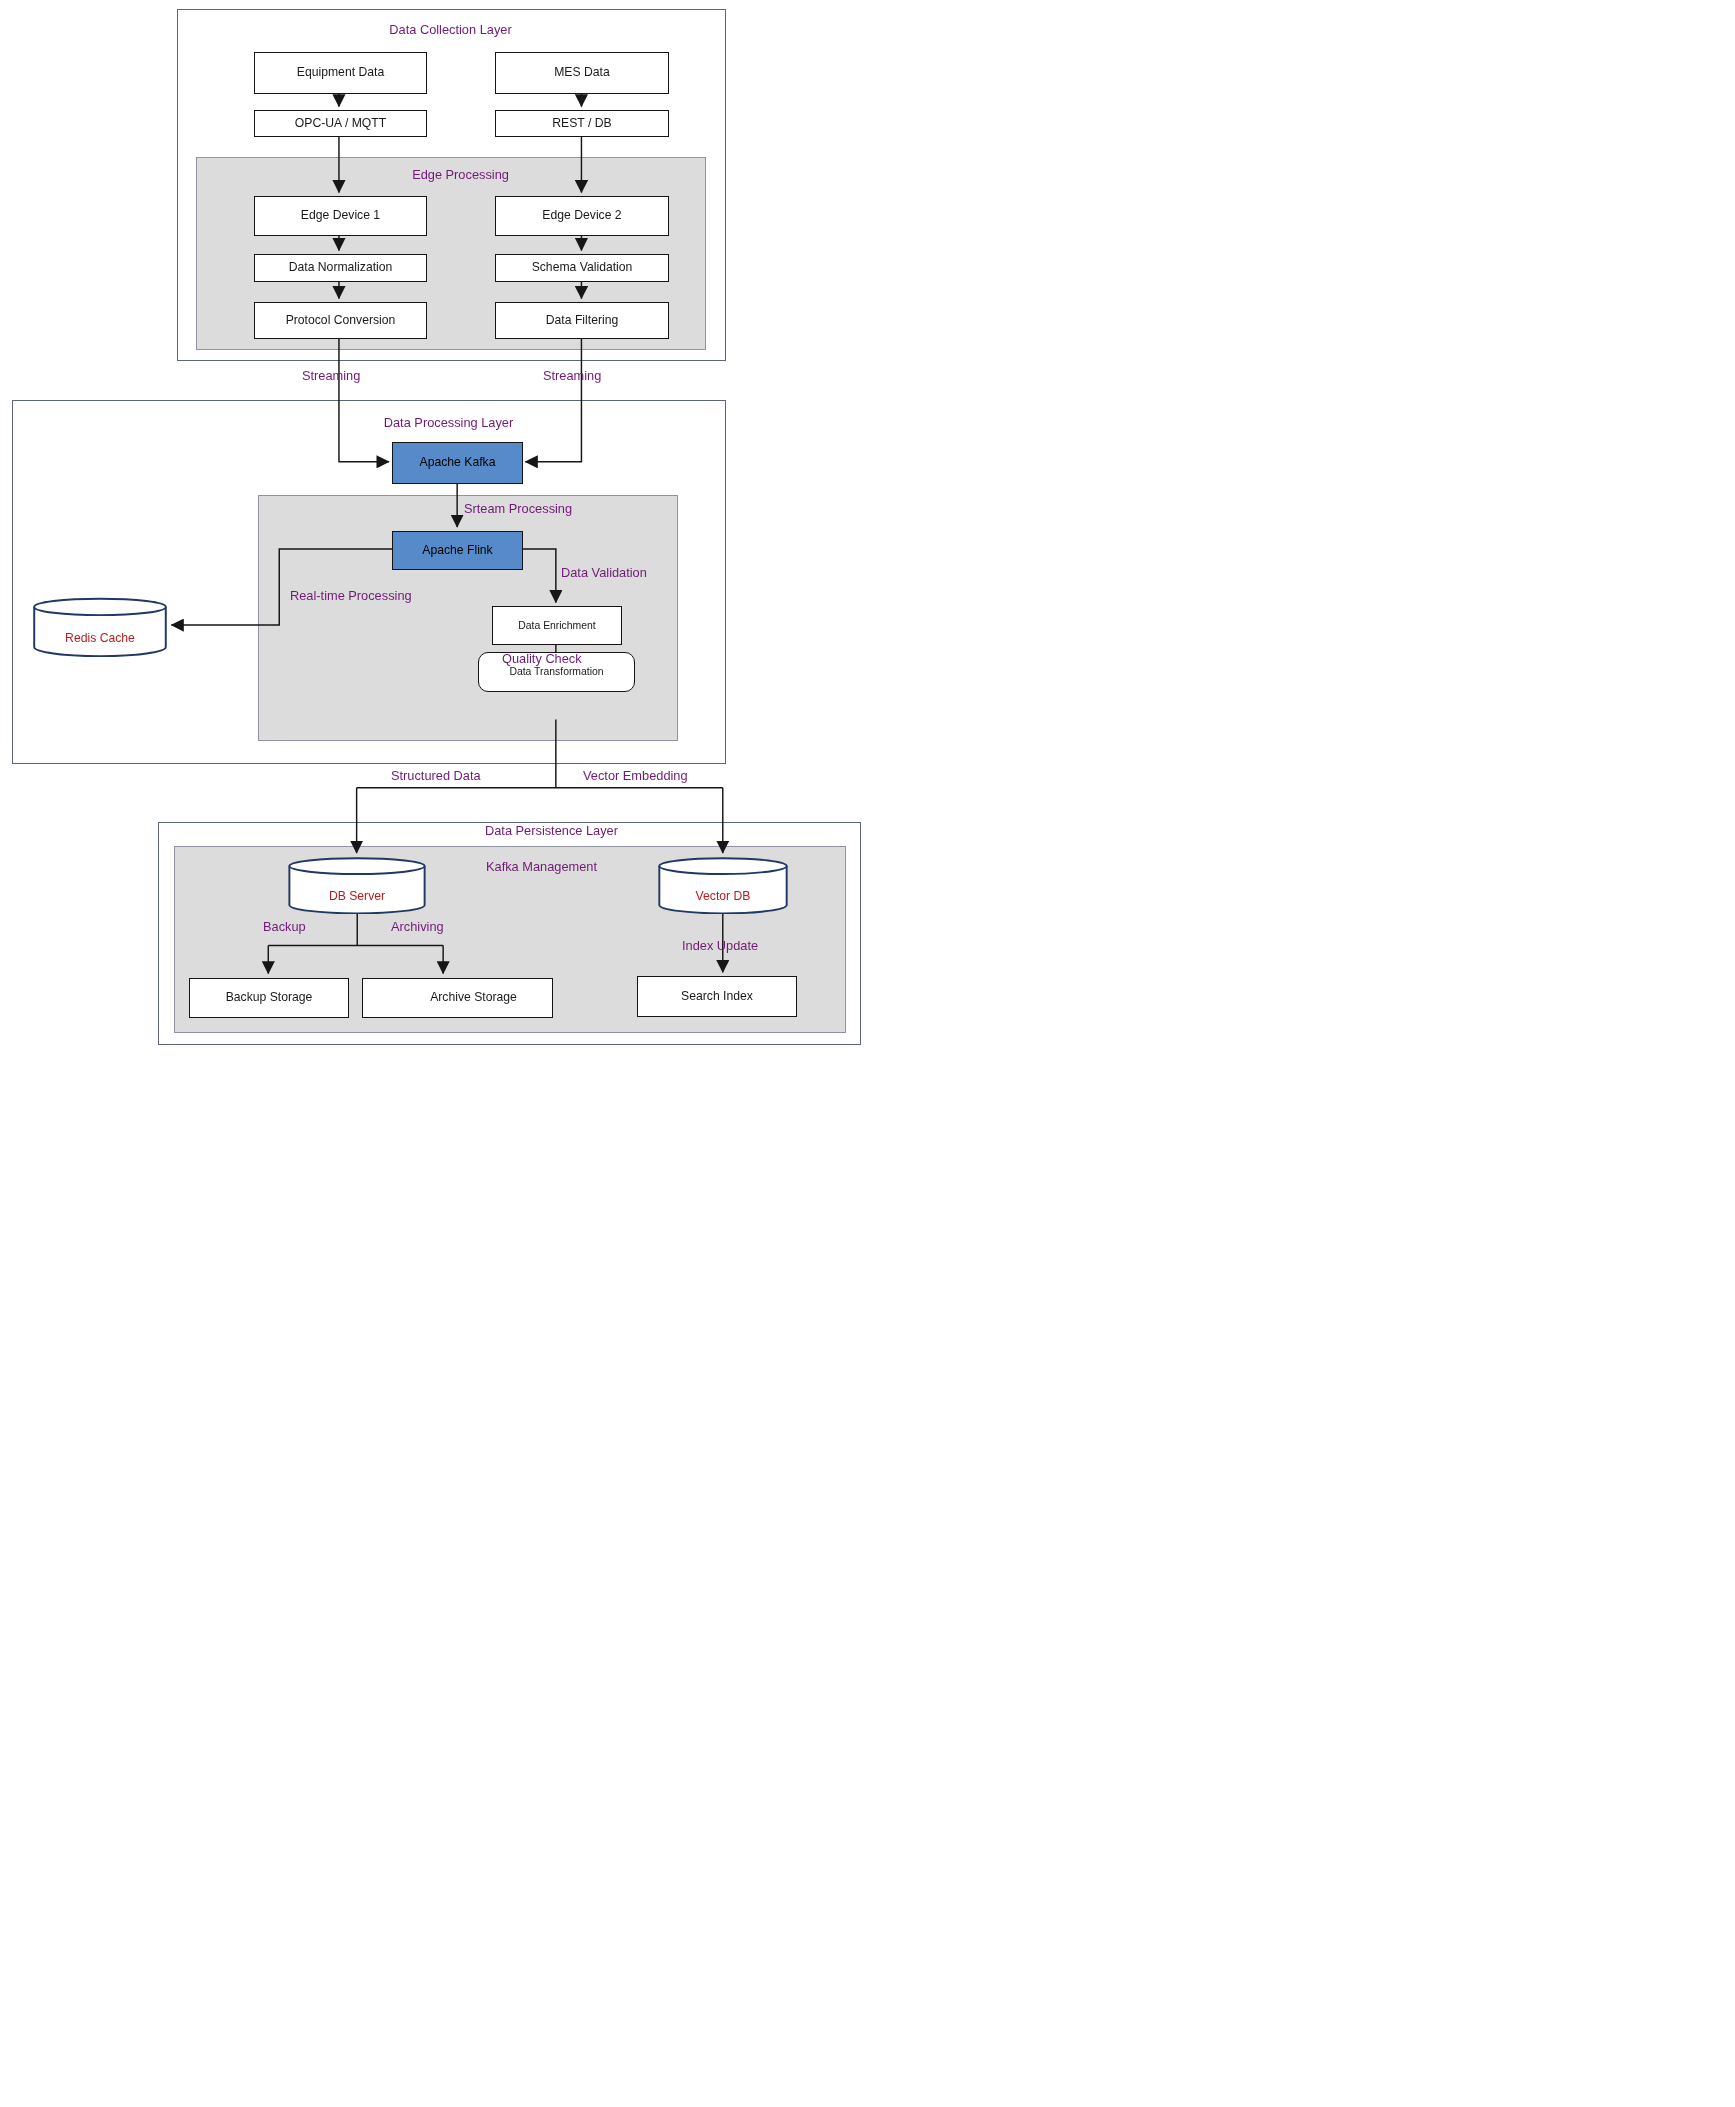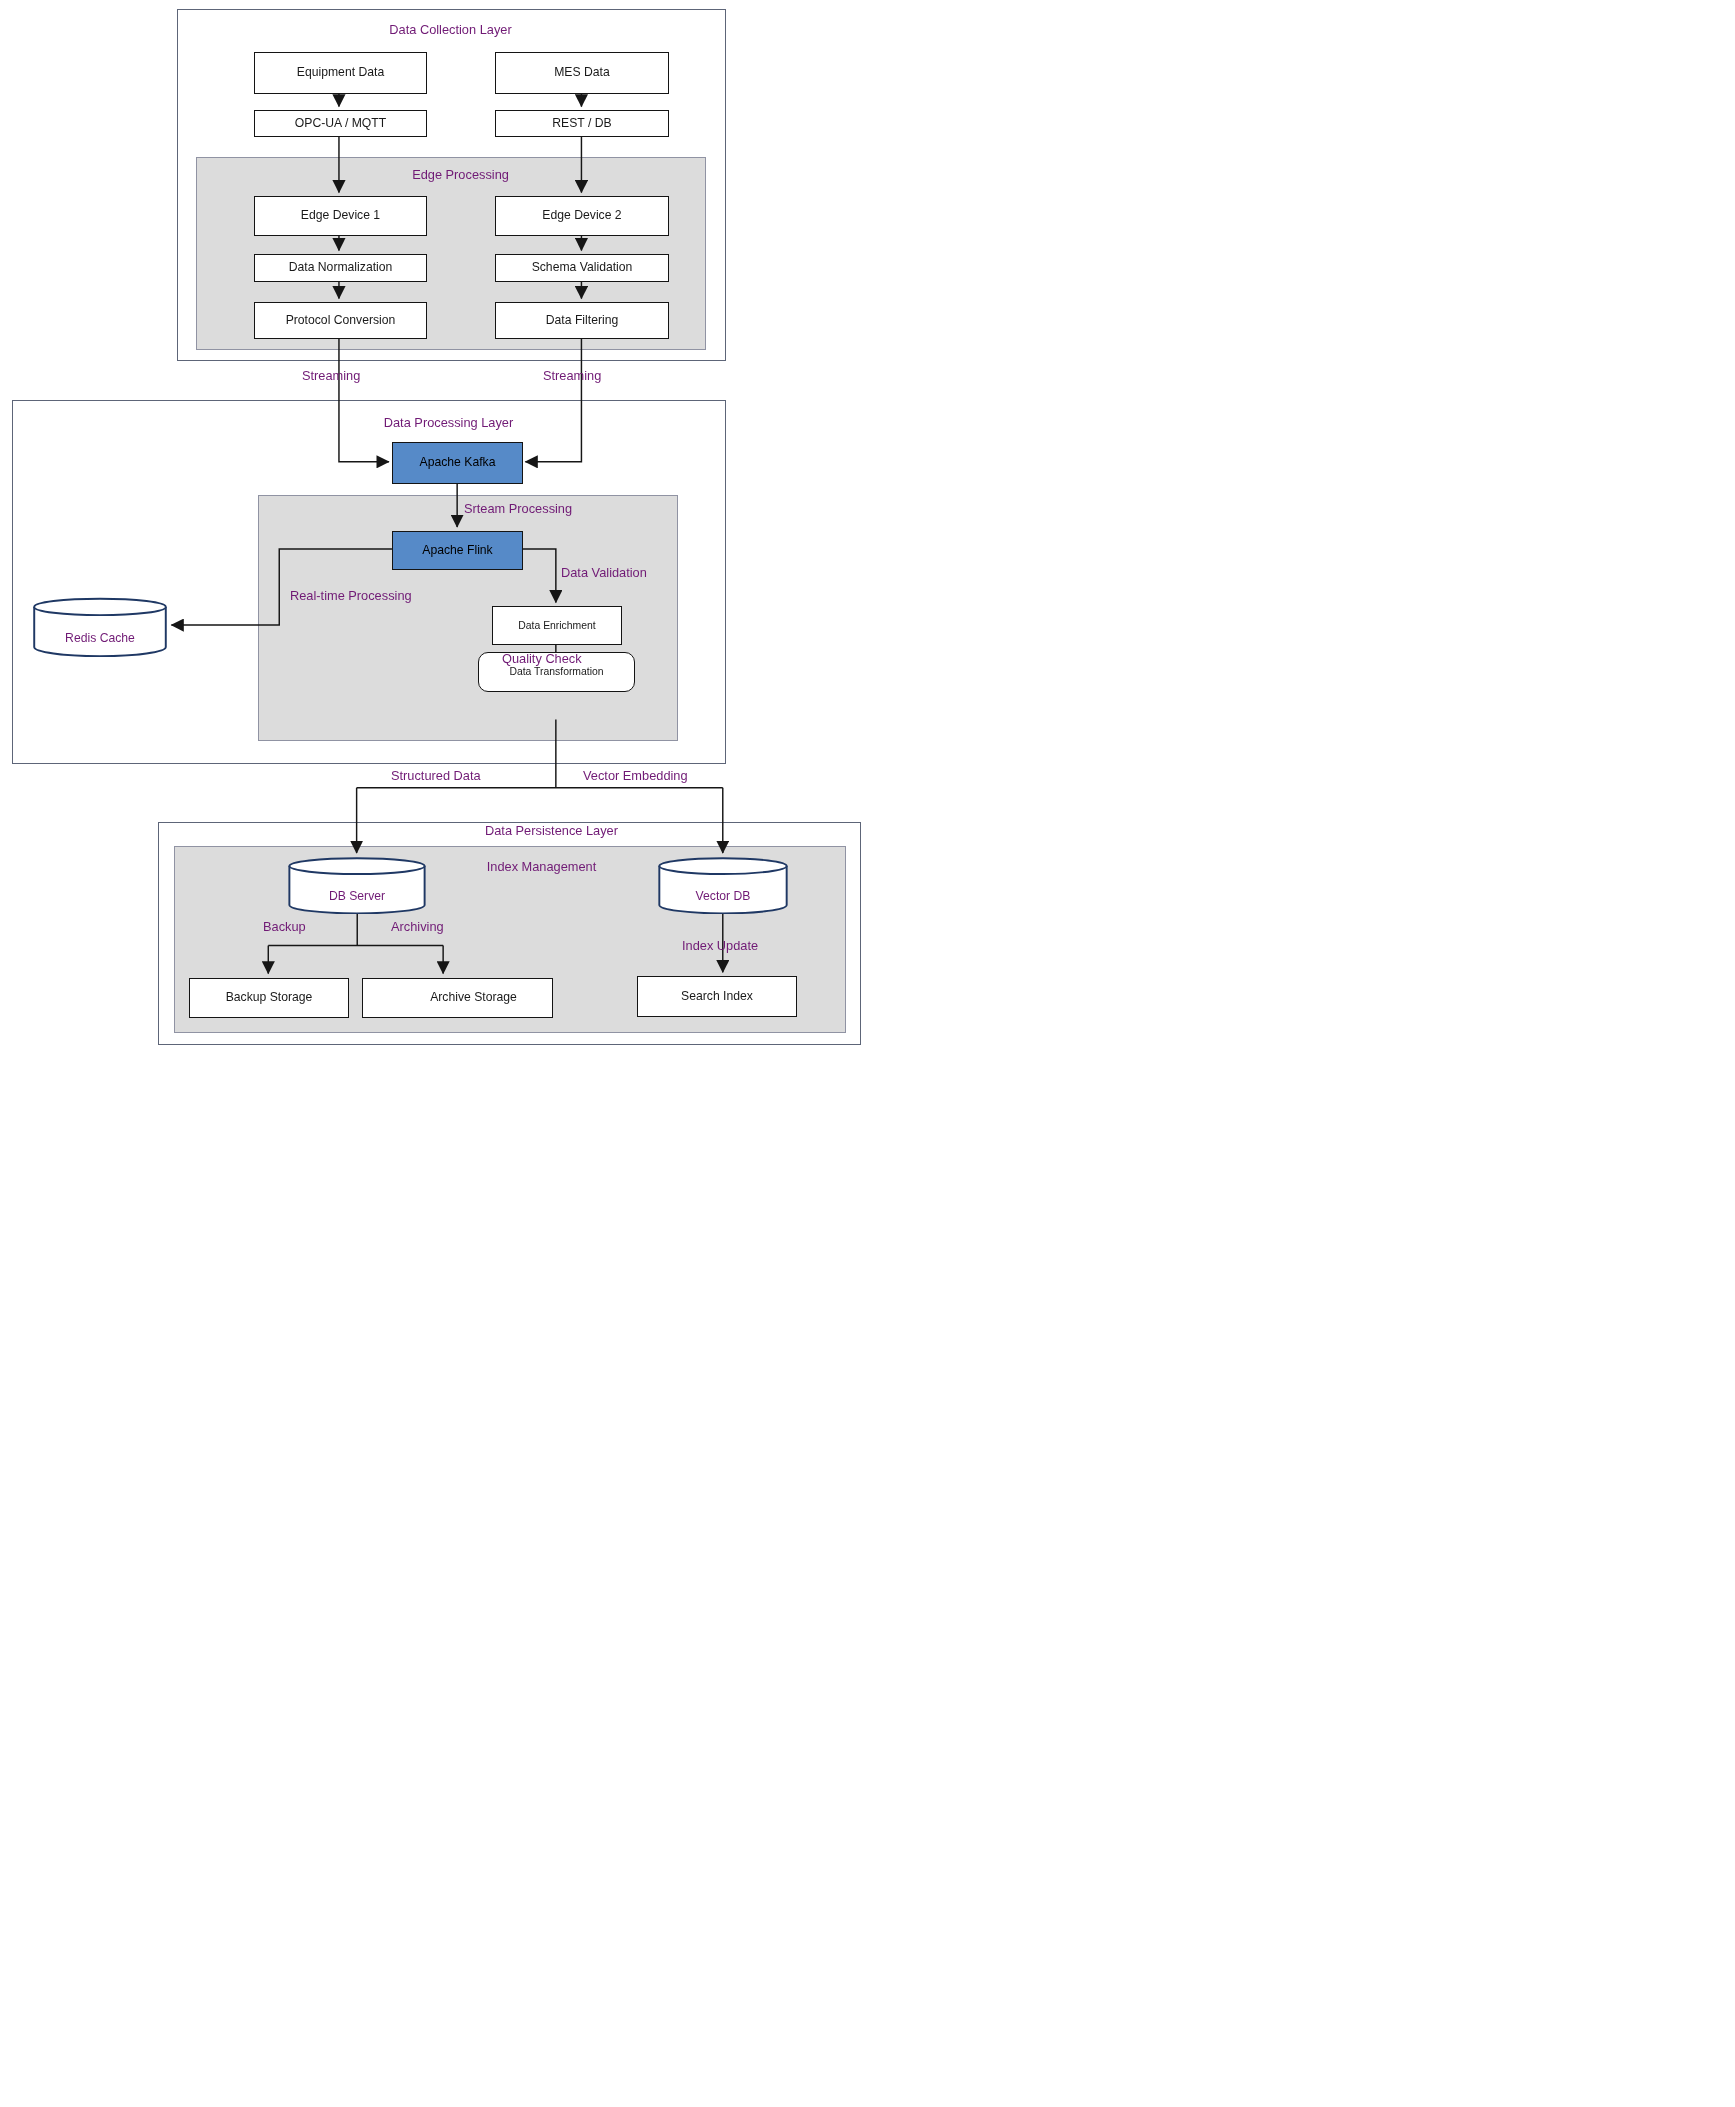--- a/index.html
+++ b/index.html
@@ -20,7 +20,7 @@
   .cyl{position:absolute;z-index:3;}
   .cyl svg{position:absolute;left:0;top:0;}
   .cyl .cyl-label{position:absolute;left:0;right:0;top:38%;bottom:0;display:flex;
-        align-items:center;justify-content:center;font-size:12.2px;color:#701a75;}
+        align-items:center;justify-content:center;font-size:12.2px;color:#b91c1c;}
 
   .lbl{position:absolute;z-index:4;font-size:12.8px;color:#701a75;white-space:nowrap;line-height:1;}
   .lbl.center{text-align:center;}

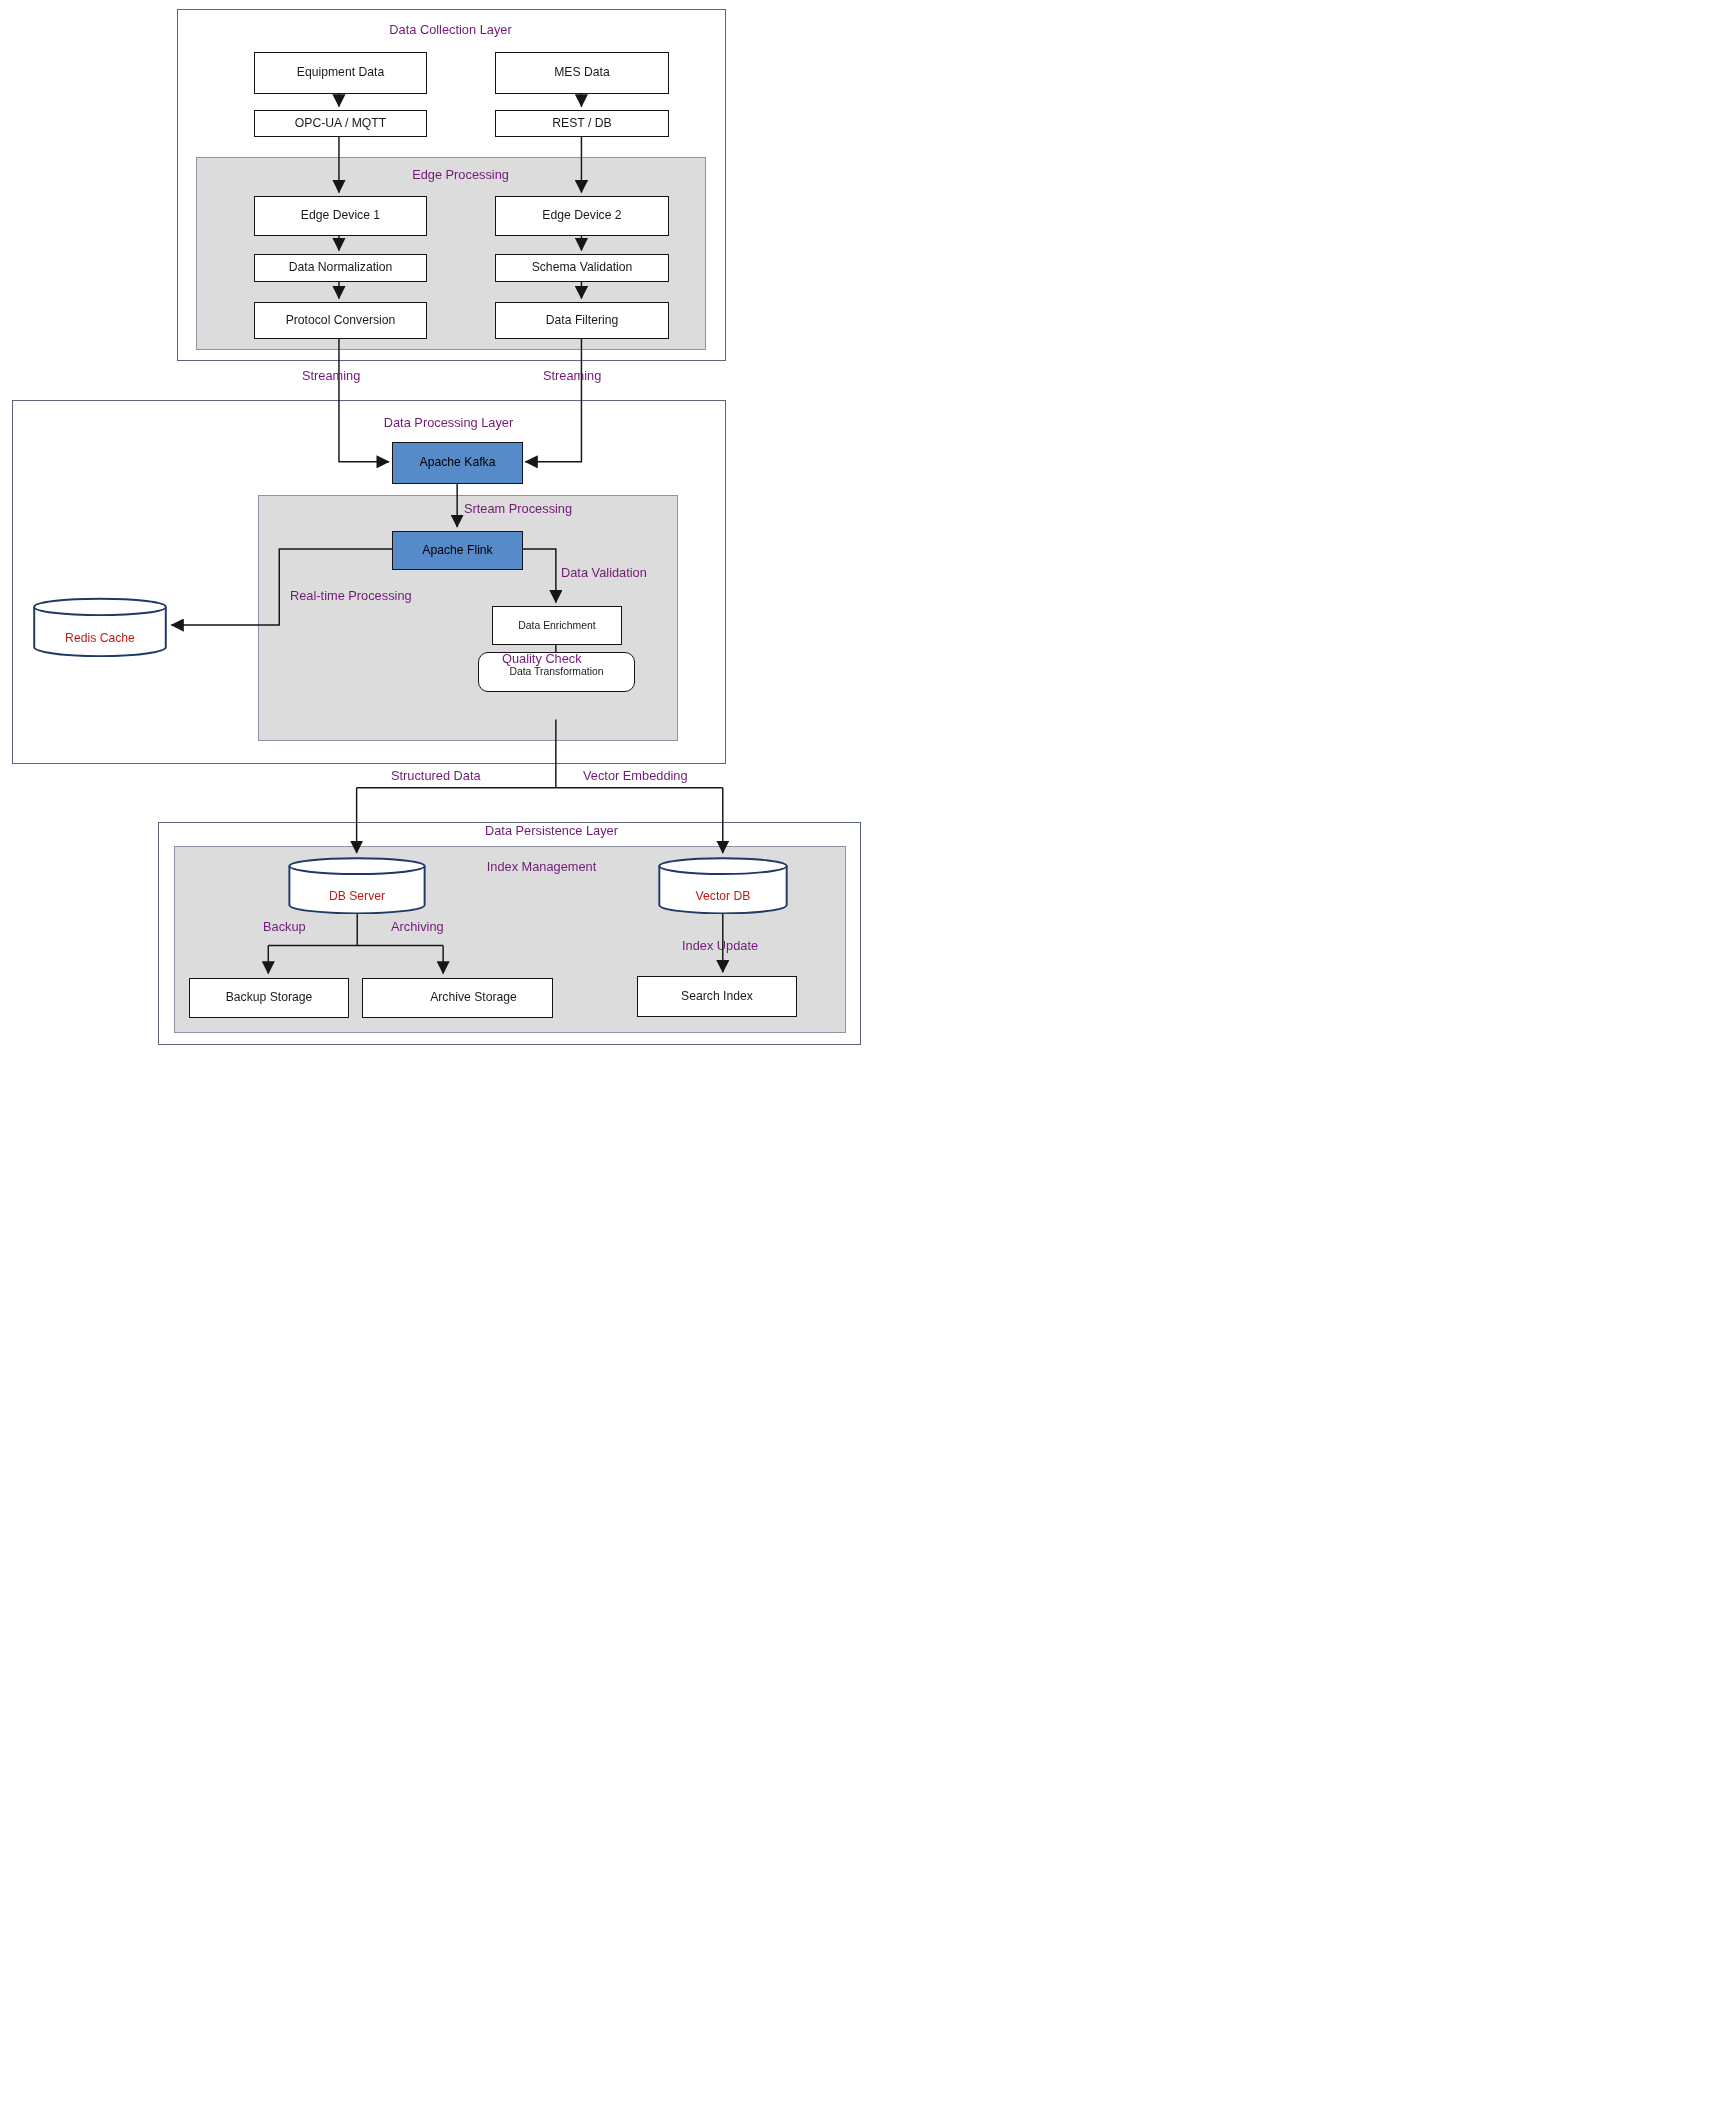--- a/index.html
+++ b/index.html
@@ -75,7 +75,7 @@
   <div class="lbl center" style="left:366px;top:169px;width:189px;">Edge Processing</div>
   <div class="lbl center" style="left:357px;top:417px;width:183px;">Data Processing Layer</div>
   <div class="lbl center" style="left:460px;top:825px;width:183px;">Data Persistence Layer</div>
-  <div class="lbl center" style="left:472px;top:861px;width:139px;">Index Management</div>
+  <div class="lbl center" style="left:472px;top:861px;width:139px;">Kafka Management</div>
 
   <div class="node" style="left:254px;top:52px;width:171px;height:40px;">
       <span>Equipment Data</span>

